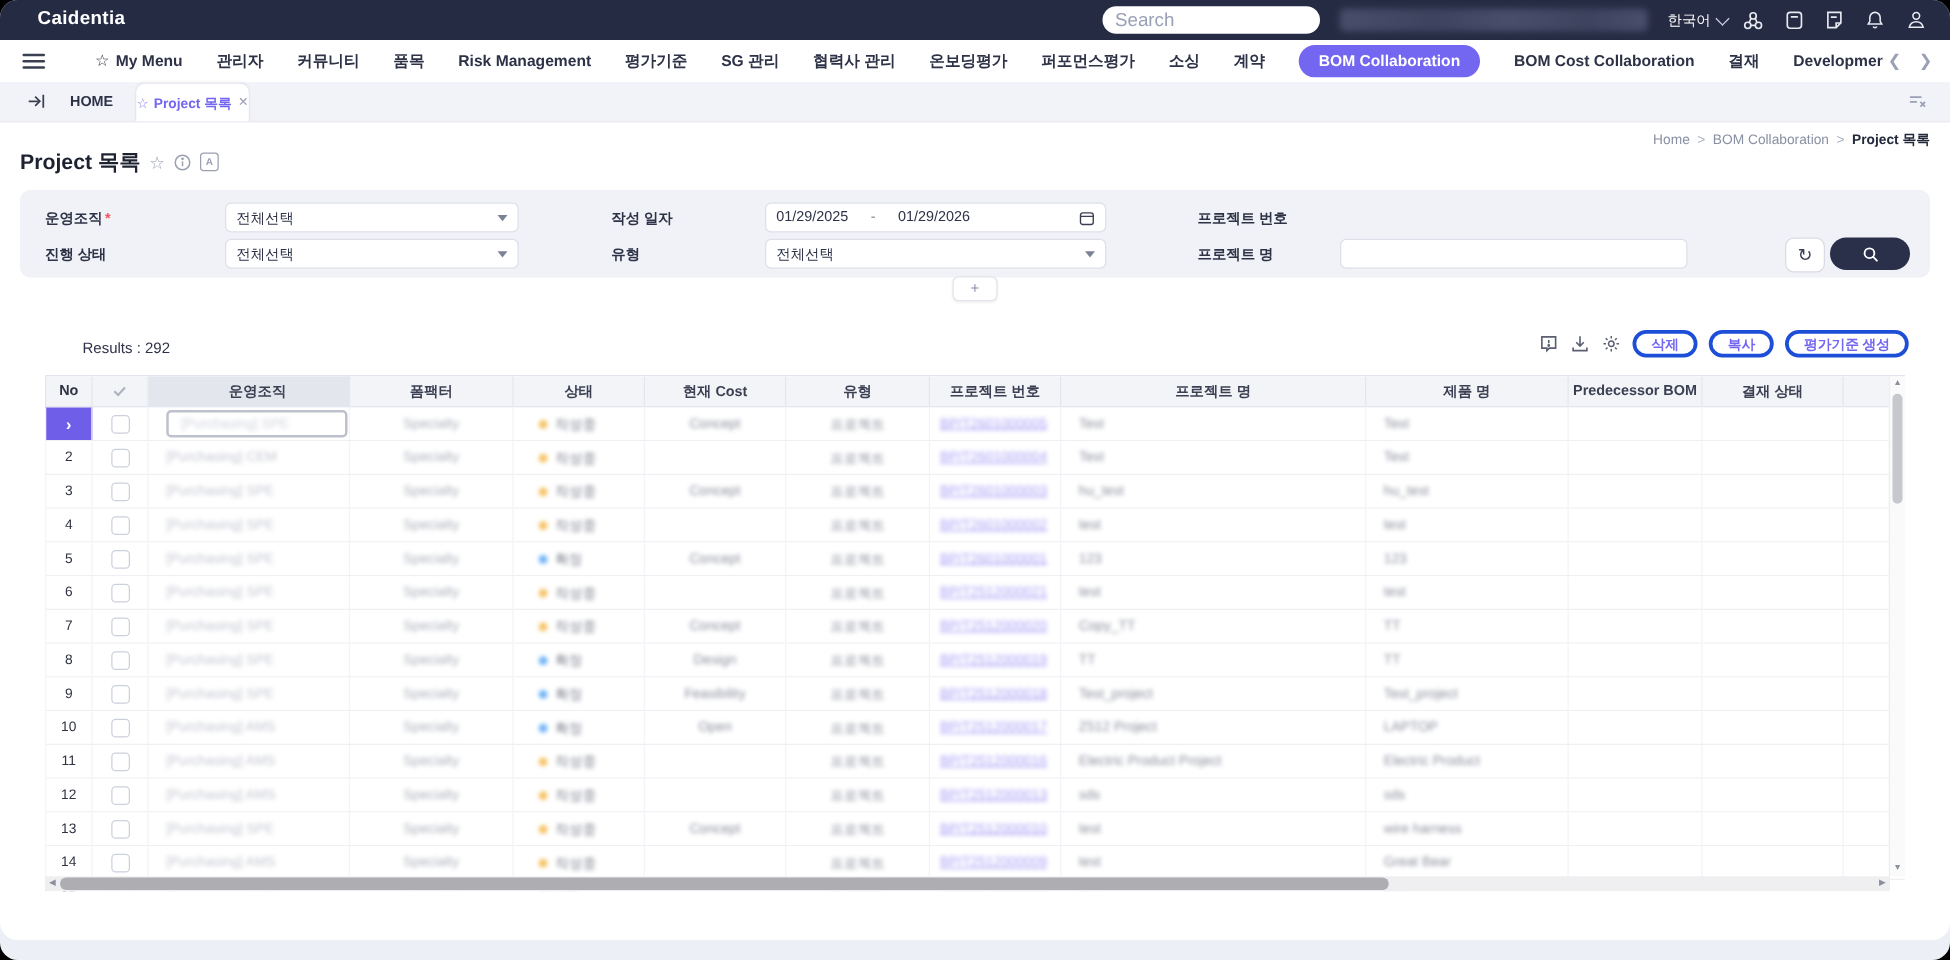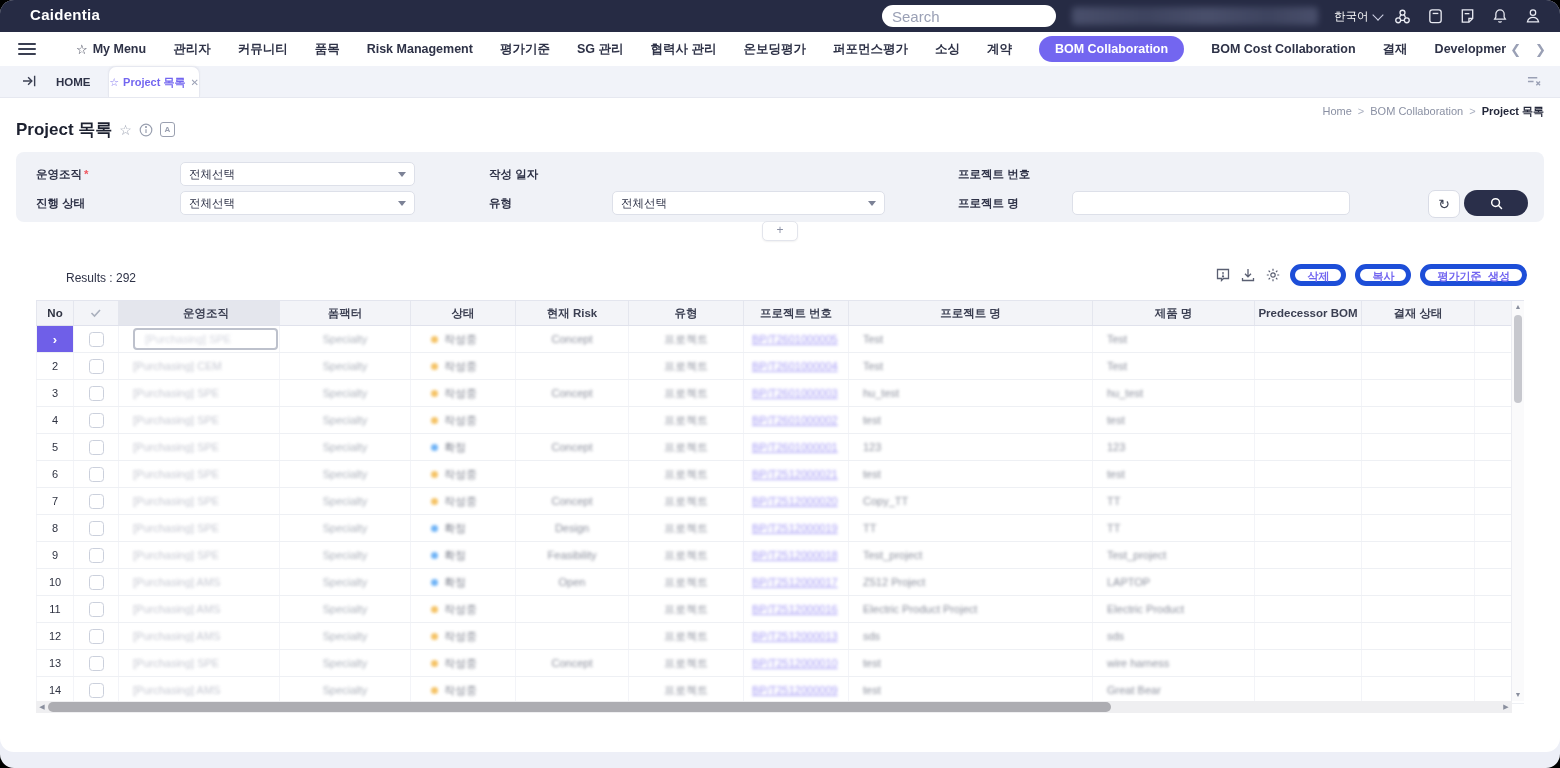--- a/index.html
+++ b/index.html
@@ -307,6 +307,17 @@
       </div>
 
       <span class="flabel" style="left:473px;top:15px;">작성 일자</span>
+      <div class="ffield" style="left:596px;top:10px;width:273px;">
+        <span>01/29/2025</span>
+        <span style="margin:0 18px;color:#7c8296;">-</span>
+        <span>01/29/2026</span>
+        <span class="ficon">
+            <svg width="13" height="13" viewBox="0 0 14 14" fill="none" stroke="#3a3f52" stroke-width="1.2">
+              <rect x="1.5" y="2.5" width="11" height="10" rx="2"></rect>
+              <line x1="1.5" y1="5.5" x2="12.5" y2="5.5"></line>
+            </svg>
+          </span>
+      </div>
       <span class="flabel" style="left:473px;top:44px;">유형</span>
       <div class="ffield" style="left:596px;top:39px;width:273px;">
         <span>전체선택</span>

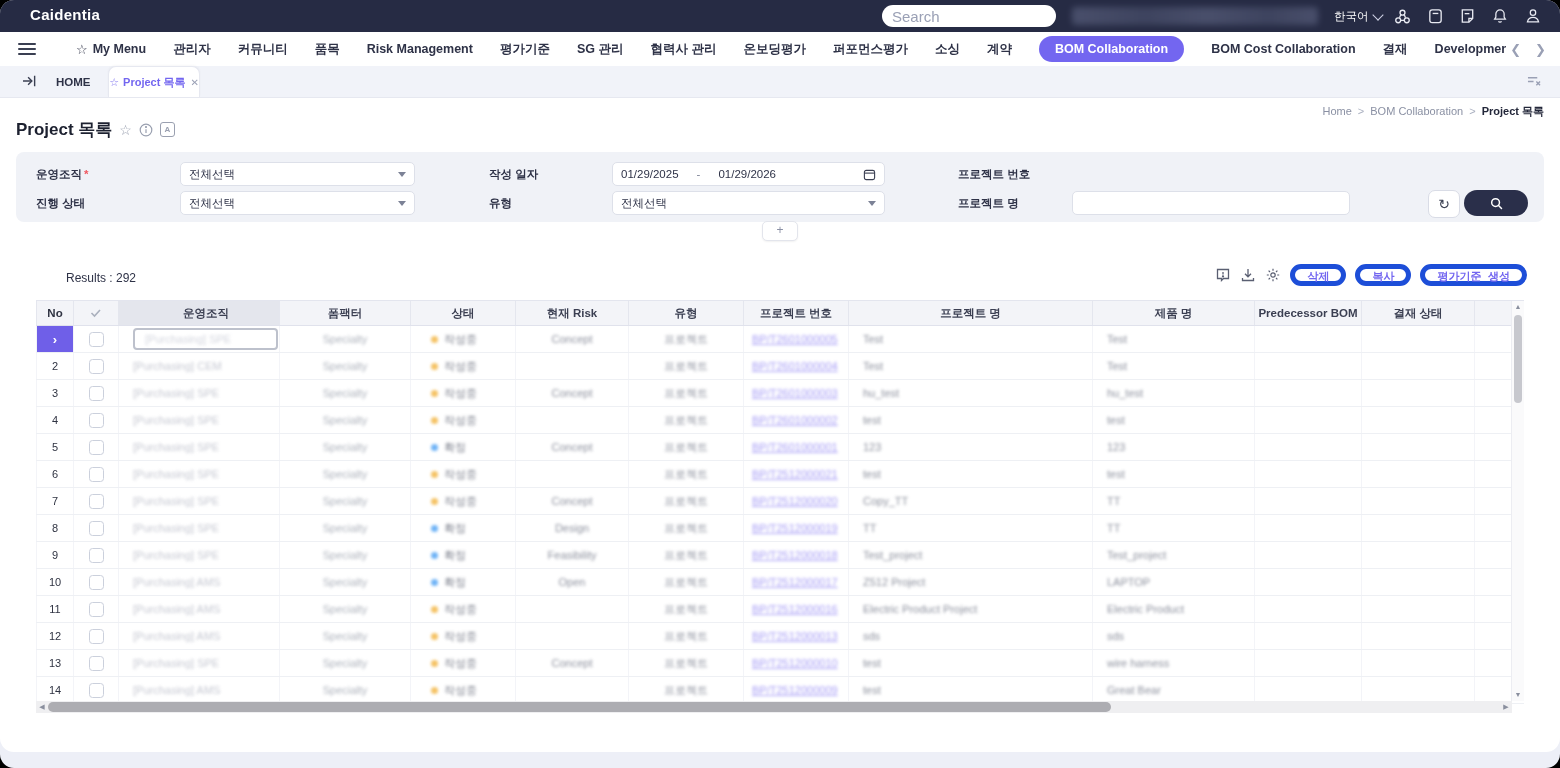--- a/index.html
+++ b/index.html
@@ -77,8 +77,8 @@
   .results{position:absolute;top:173px;left:66px;font-size:12px;color:#2E3247;}
   .toolbar{position:absolute;top:166px;right:33px;display:flex;align-items:center;gap:9px;}
   .ticonbtn{background:none;border:none;padding:0;cursor:pointer;display:flex;}
-  .obtn{height:22px;padding:0 12px;background:#fff;border:5px solid #1d4ed8;border-radius:12px;
-    color:#7366F0;font-size:11px;font-weight:600;cursor:pointer;font-family:Liberation Mono, monospace;}
+  .obtn{height:22px;padding:0 12px;background:#fff;border:3px solid #1d4ed8;border-radius:12px;
+    color:#7366F0;font-size:11px;font-weight:600;cursor:pointer;font-family:Liberation Serif, serif;}
   
   .grid{position:absolute;top:202px;left:36px;right:36px;height:412px;overflow:hidden;border-top:1px solid #E3E5EE;}
   .thead{display:flex;height:24px;background:#F3F4F8;border-bottom:1px solid #E0E2EC;}

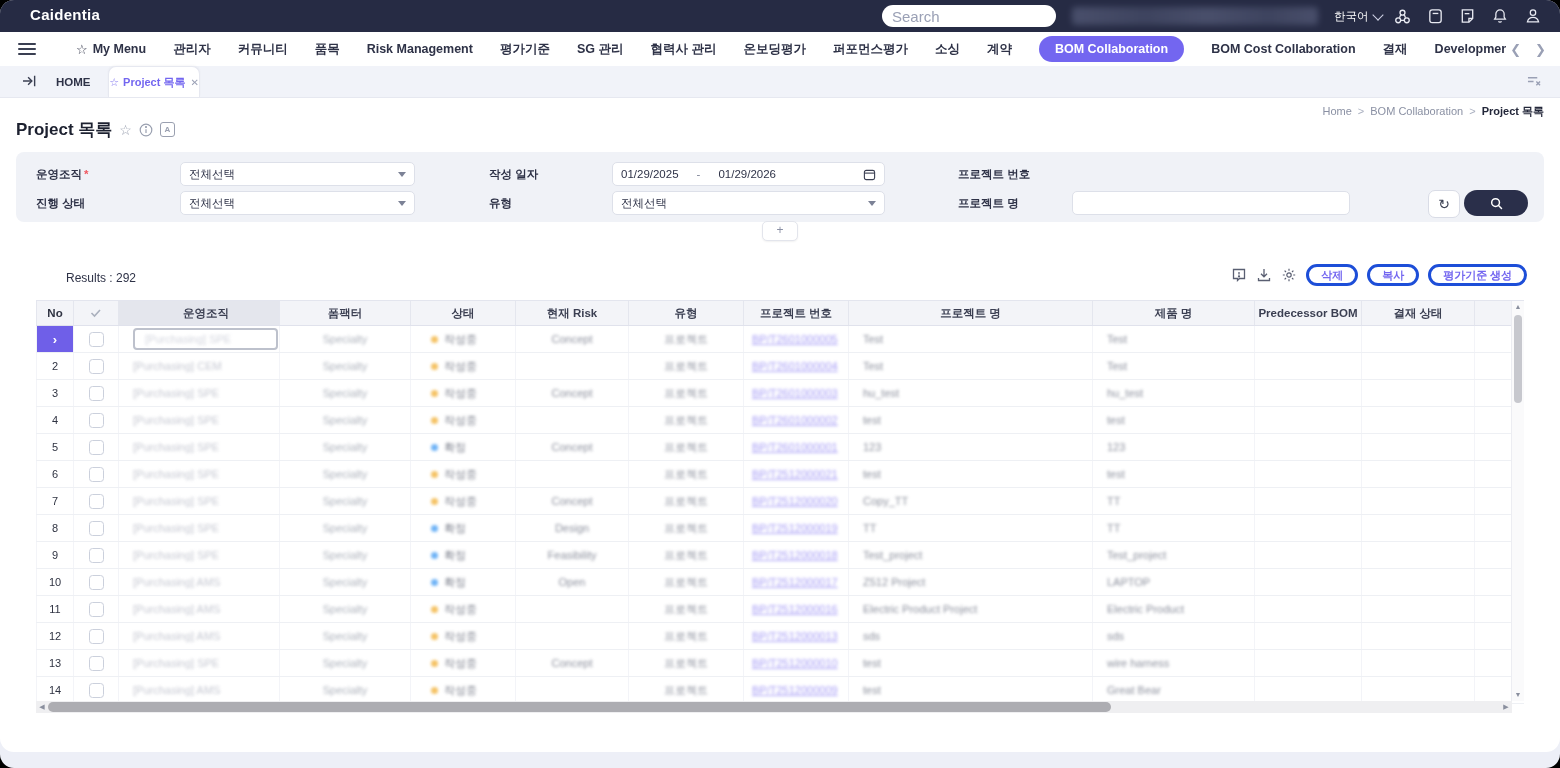--- a/index.html
+++ b/index.html
@@ -377,7 +377,7 @@
         <div class="th c-org sorted">운영조직</div>
         <div class="th c-ff">폼팩터</div>
         <div class="th c-status" style="justify-content:center;padding-left:0;">상태</div>
-        <div class="th c-phase">현재 Risk</div>
+        <div class="th c-phase">현재 Cost</div>
         <div class="th c-type">유형</div>
         <div class="th c-pno" style="justify-content:center;padding-left:0;">프로젝트 번호</div>
         <div class="th c-pname" style="justify-content:center;padding-left:0;">프로젝트 명</div>

